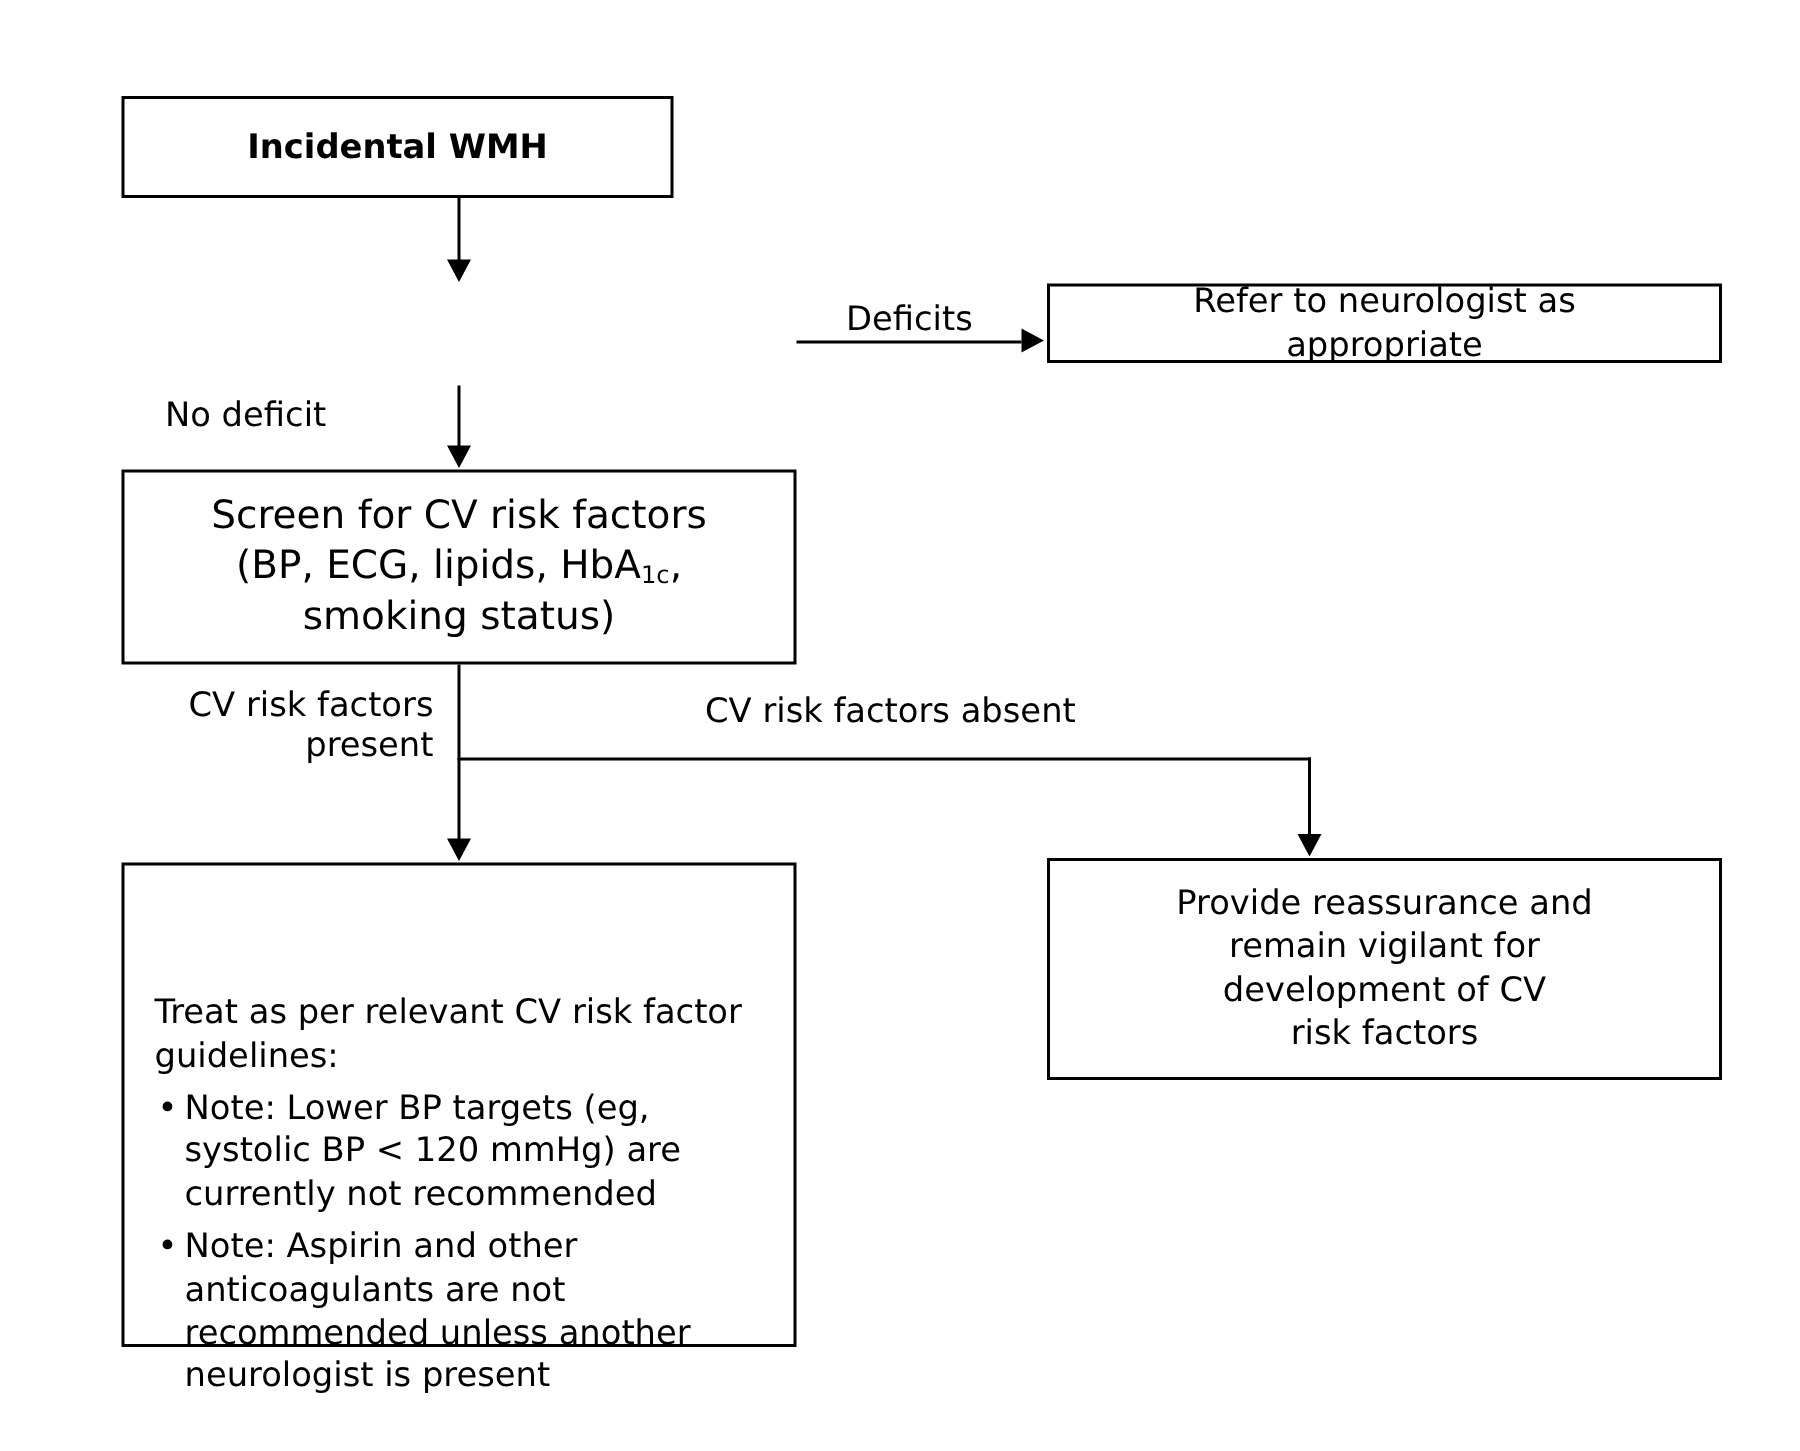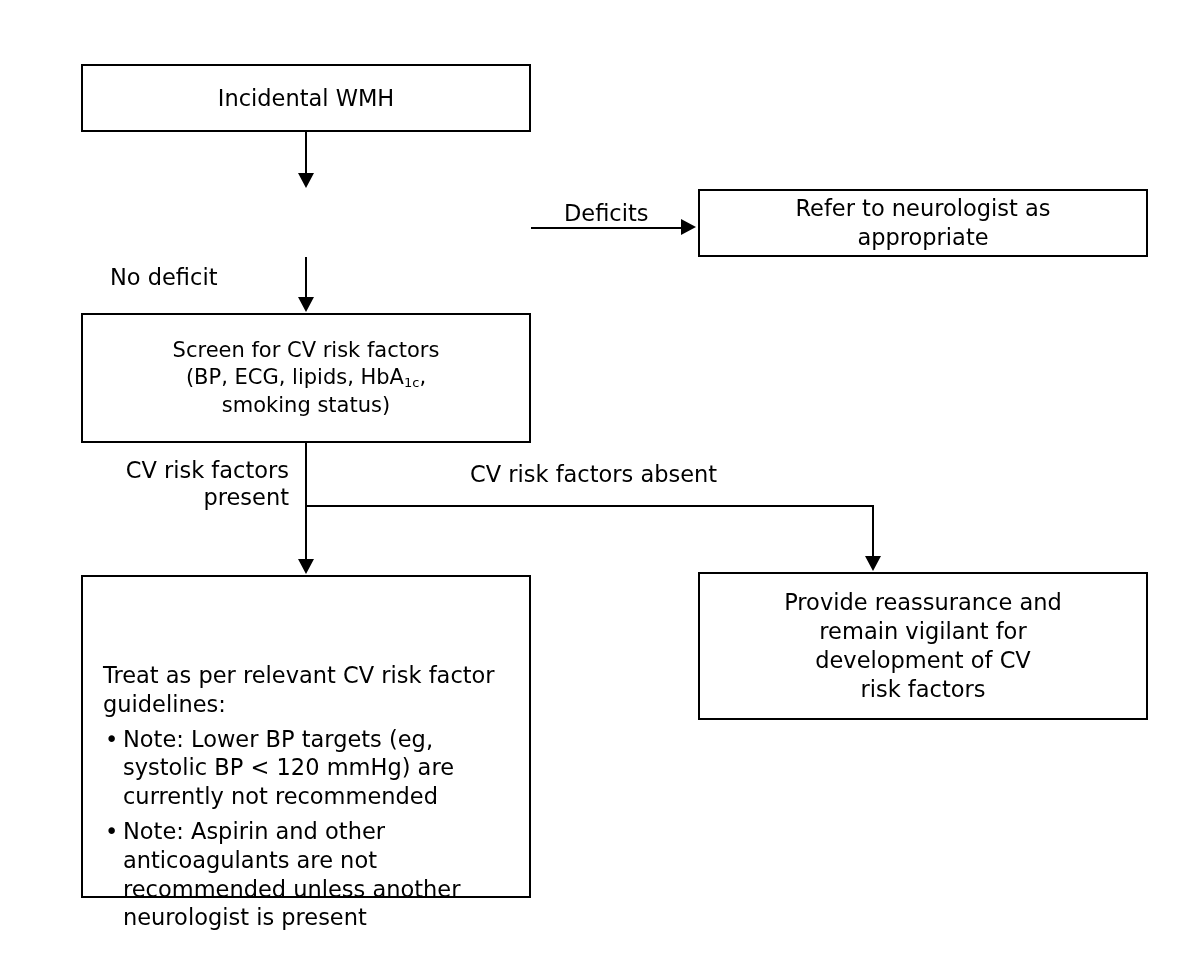--- a/index.html
+++ b/index.html
@@ -42,7 +42,7 @@
   }
 
   
-  #box-incidental-wmh { left: 81px;  top: 64px;  width: 450px; height: 68px;  font-size: 22.5px; }
+  #box-incidental-wmh { left: 81px;  top: 64px;  width: 368px; height: 68px;  font-size: 22.5px; font-weight: bold; }
   #box-assessment     { left: 81px;  top: 189px; width: 450px; height: 68px;  font-size: 22.5px; }
   #box-refer          { left: 698px; top: 189px; width: 450px; height: 68px;  font-size: 22.5px; }
   #box-screen         { left: 81px;  top: 313px; width: 450px; height: 130px; font-size: 21px; }

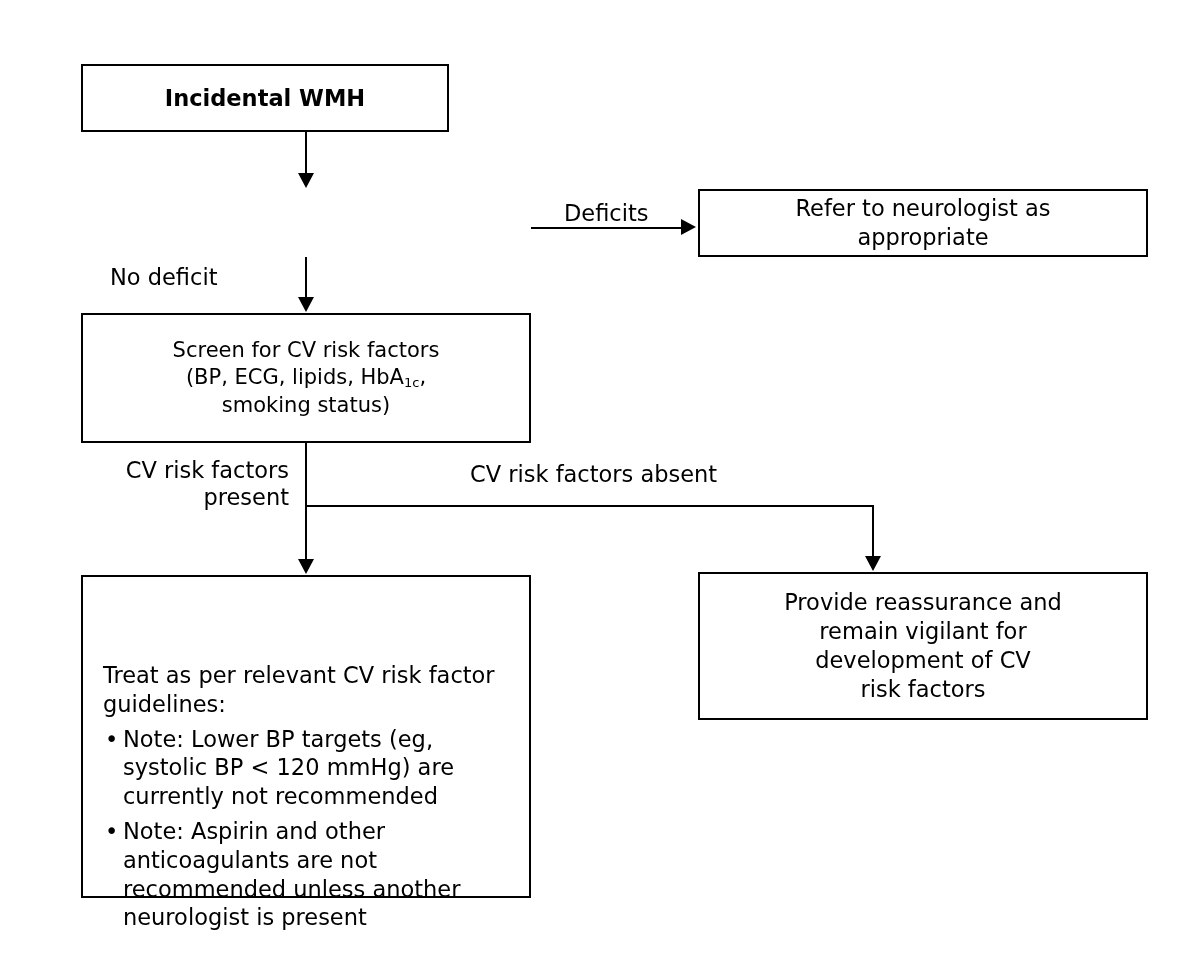--- a/index.html
+++ b/index.html
@@ -44,7 +44,7 @@
   
   #box-incidental-wmh { left: 81px;  top: 64px;  width: 368px; height: 68px;  font-size: 22.5px; font-weight: bold; }
   #box-assessment     { left: 81px;  top: 189px; width: 450px; height: 68px;  font-size: 22.5px; }
-  #box-refer          { left: 698px; top: 189px; width: 450px; height: 68px;  font-size: 22.5px; }
+  #box-refer          { left: 698px; top: 189px; width: 450px; height: 53px;  font-size: 22.5px; }
   #box-screen         { left: 81px;  top: 313px; width: 450px; height: 130px; font-size: 21px; }
   #box-treat          { left: 81px;  top: 575px; width: 450px; height: 323px; font-size: 22.5px; }
   #box-reassure       { left: 698px; top: 572px; width: 450px; height: 148px; font-size: 22.5px; }

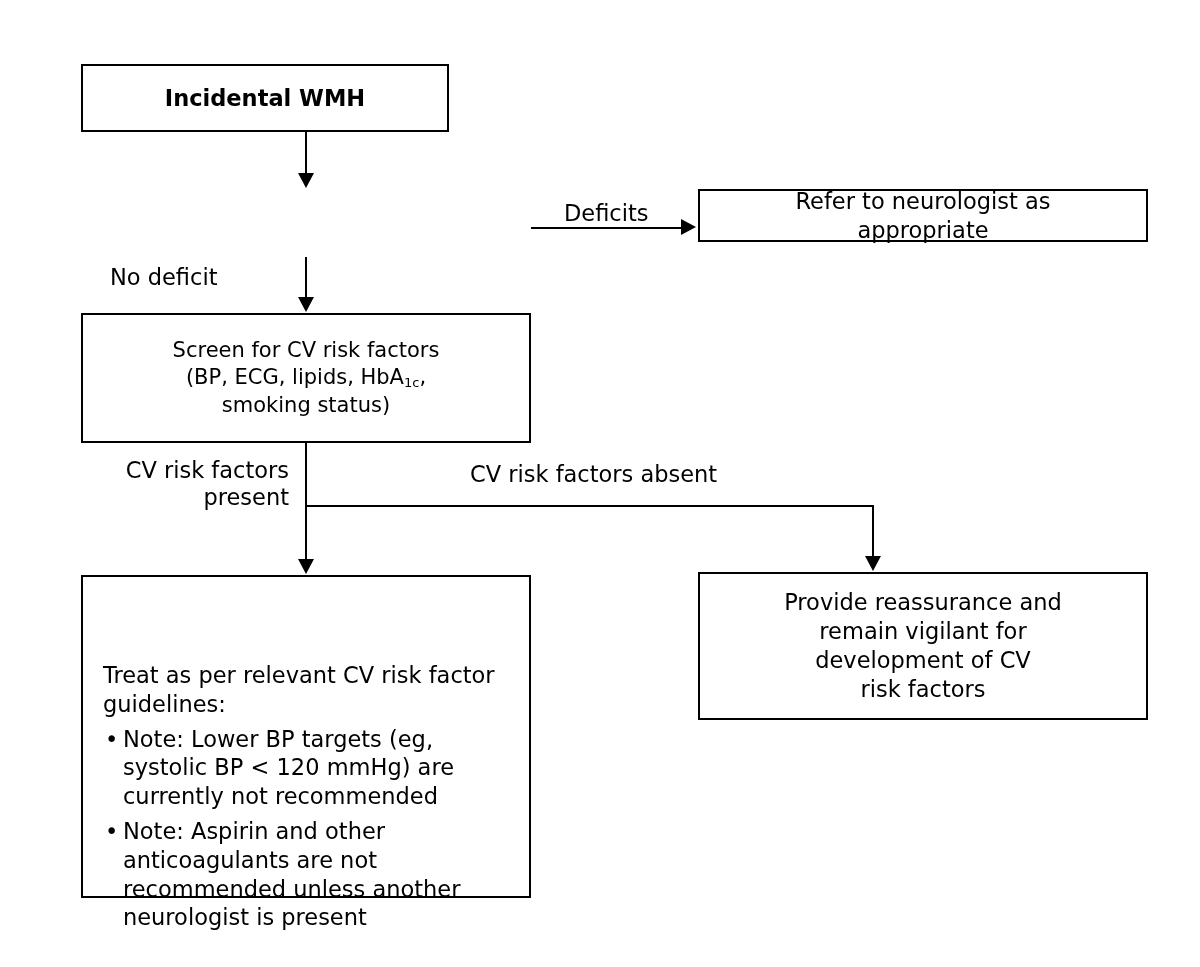--- a/index.html
+++ b/index.html
@@ -45,7 +45,7 @@
   #box-incidental-wmh { left: 81px;  top: 64px;  width: 368px; height: 68px;  font-size: 22.5px; font-weight: bold; }
   #box-assessment     { left: 81px;  top: 189px; width: 450px; height: 68px;  font-size: 22.5px; }
   #box-refer          { left: 698px; top: 189px; width: 450px; height: 53px;  font-size: 22.5px; }
-  #box-screen         { left: 81px;  top: 313px; width: 450px; height: 130px; font-size: 21px; }
+  #box-screen         { left: 81px;  top: 313px; width: 450px; height: 130px; font-size: 26px; }
   #box-treat          { left: 81px;  top: 575px; width: 450px; height: 323px; font-size: 22.5px; }
   #box-reassure       { left: 698px; top: 572px; width: 450px; height: 148px; font-size: 22.5px; }
 

